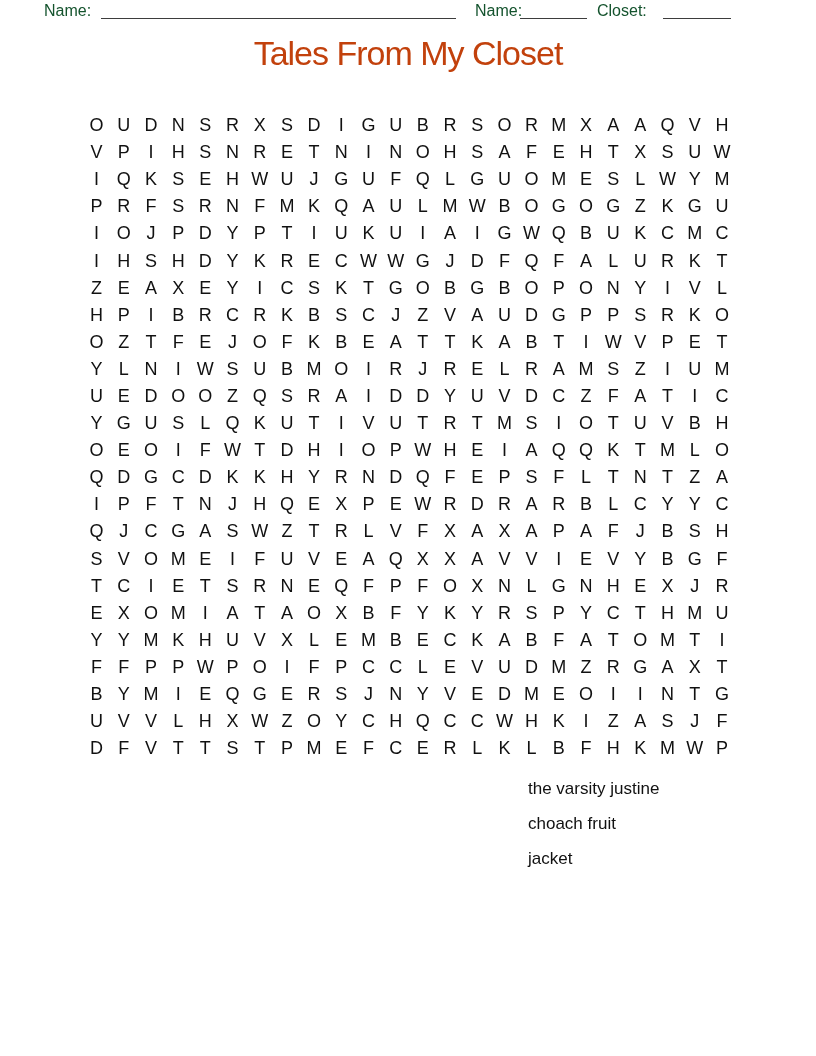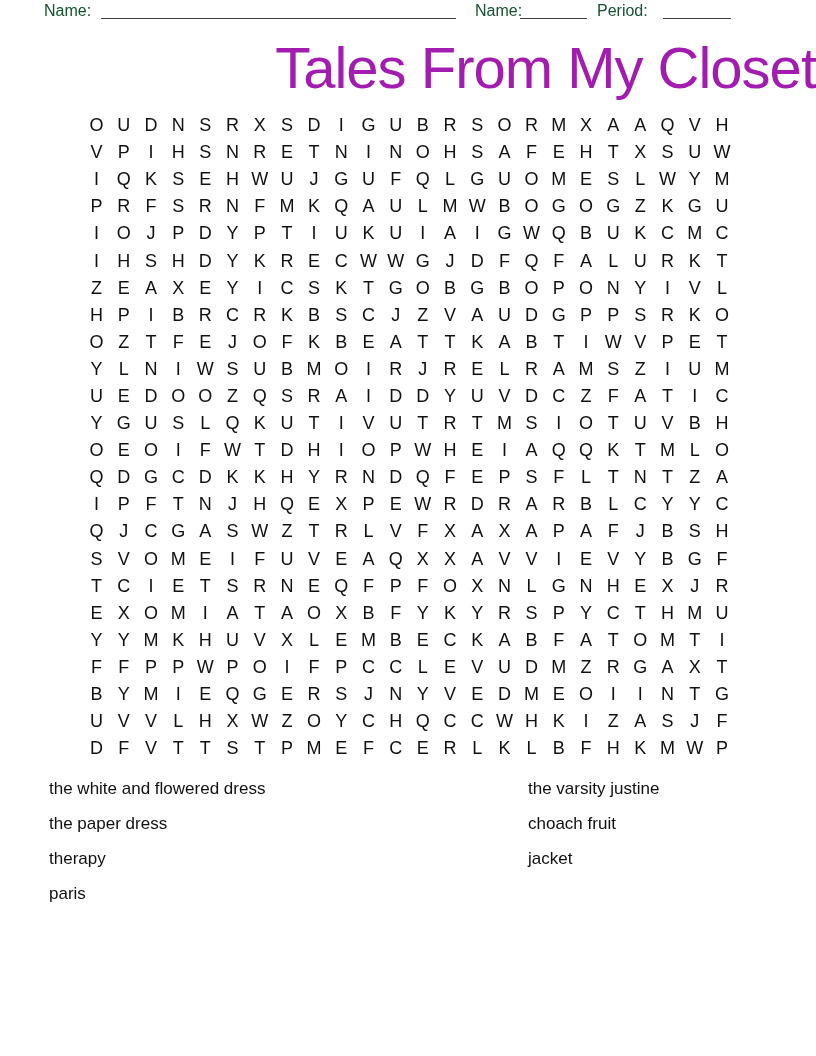--- a/index.html
+++ b/index.html
@@ -65,7 +65,7 @@
   <span class="hdr-label" style="left:475px">Name:</span>
   <div class="hdr-line" style="left:520px; width:67px"></div>
 
-  <span class="hdr-label" style="left:597px">Period:</span>
+  <span class="hdr-label" style="left:597px">Closet:</span>
   <div class="hdr-line" style="left:663px; width:68px"></div>
 
   <h1 class="title">Tales From My Closet</h1>

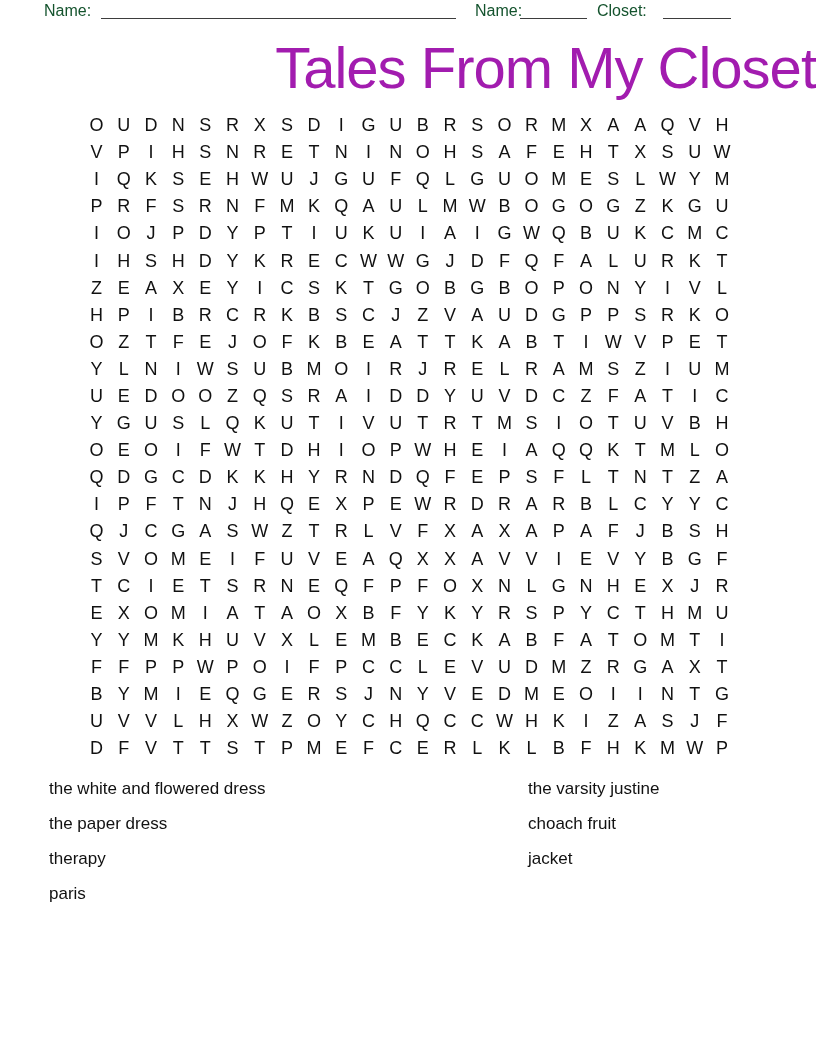--- a/index.html
+++ b/index.html
@@ -26,9 +26,9 @@
   
   .title {
     position:absolute; top:34px; left:0; width:100%;
-    text-align:right;
-    font-size:58px; font-weight:400; letter-spacing:-1px;
-    color:#a21caf;
+    text-align:center;
+    font-size:34px; font-weight:400; letter-spacing:-1px;
+    color:#c2410c;
   }
 
   

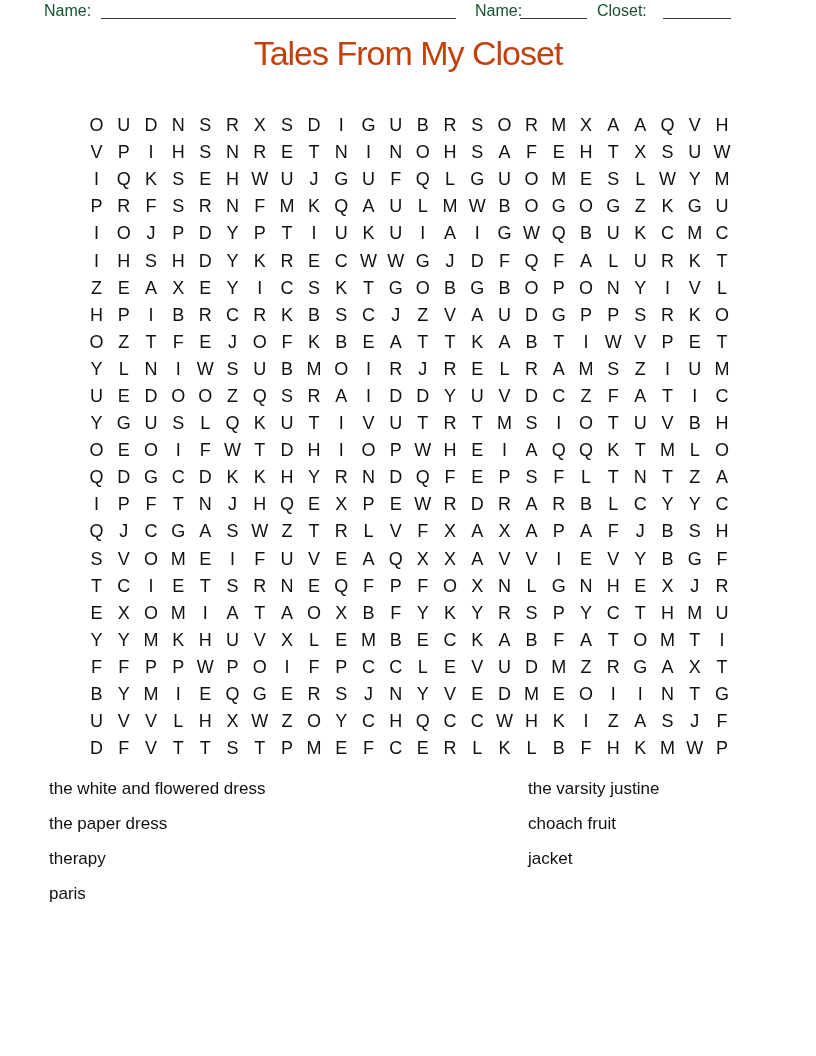--- a/index.html
+++ b/index.html
@@ -650,12 +650,6 @@
     </div>
 
   <div class="words">
-    <div class="word-col" style="left:49px">
-        <div class="word">the white and flowered dress</div>
-        <div class="word">the paper dress</div>
-        <div class="word">therapy</div>
-        <div class="word">paris</div>
-      </div>
     <div class="word-col" style="left:528px">
         <div class="word">the varsity justine</div>
         <div class="word">choach fruit</div>

